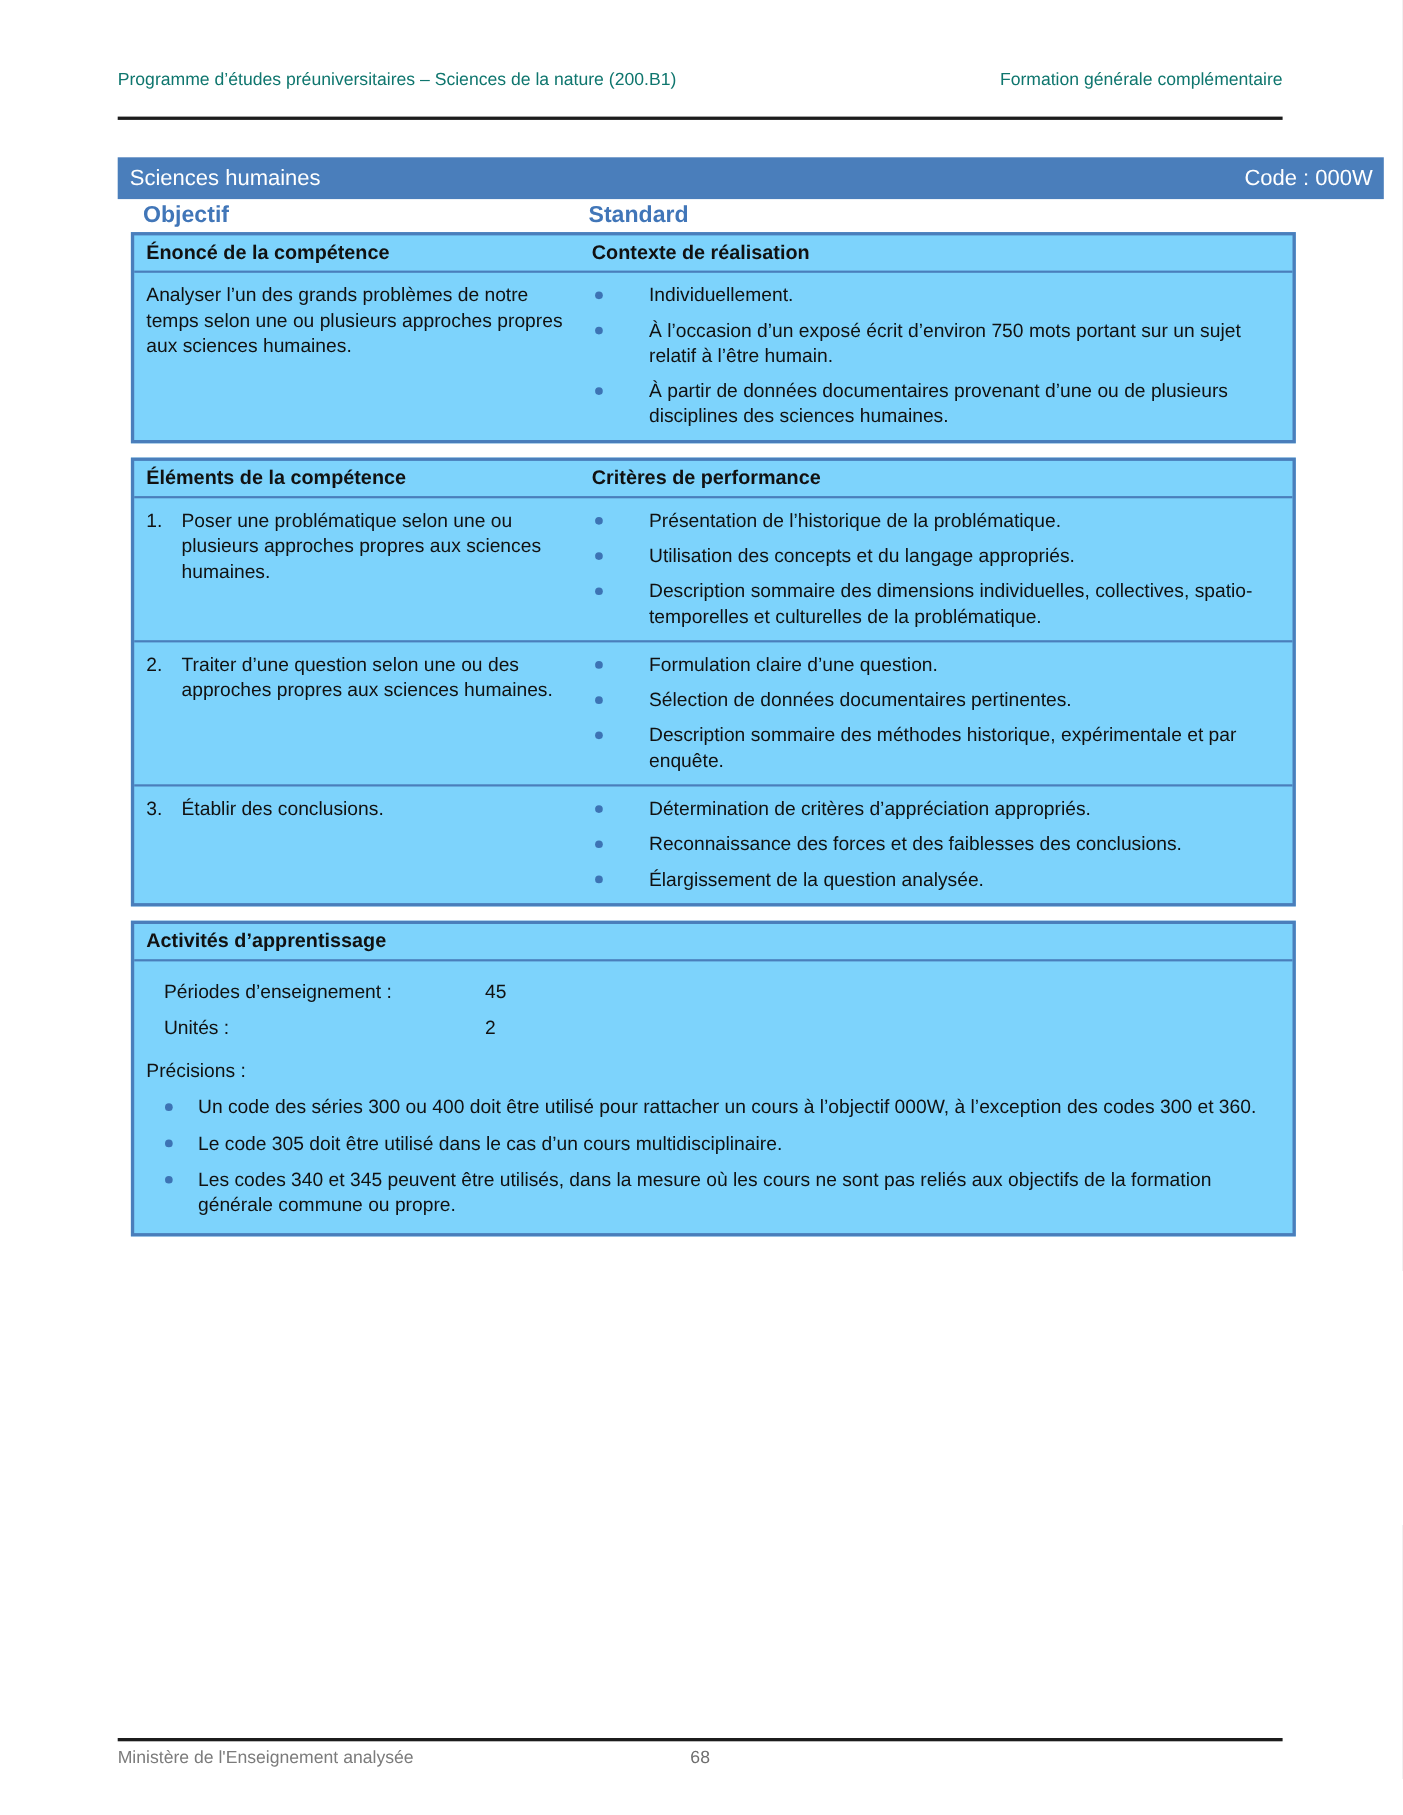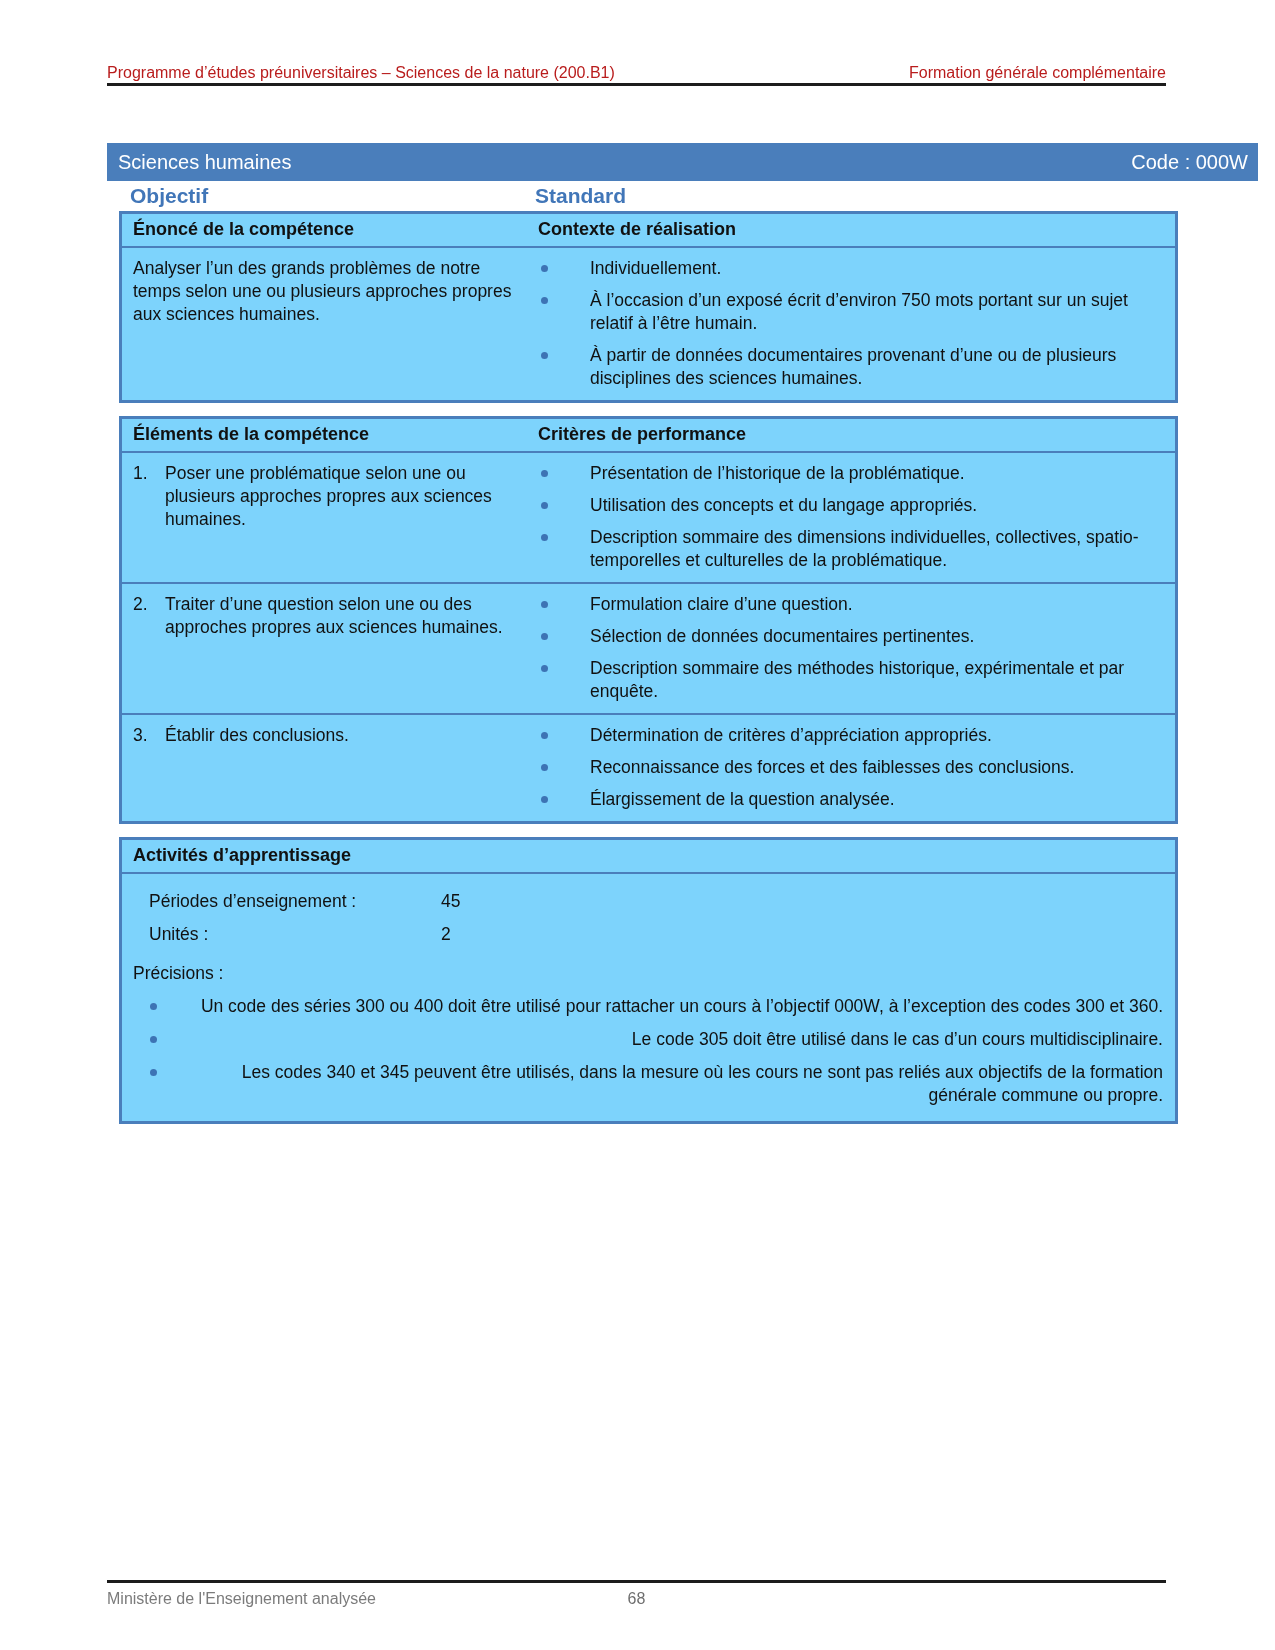--- a/index.html
+++ b/index.html
@@ -11,7 +11,7 @@
   .running-header{
     position:absolute;top:64px;left:107px;width:1059px;
     display:flex;justify-content:space-between;align-items:flex-end;
-    font-size:16px;color:#b91c1c;padding-bottom:1px;border-bottom:3px solid #1c1c1c;
+    font-size:16px;color:#0f766e;padding-bottom:24px;border-bottom:3px solid #1c1c1c;
   }
   
   .banner{

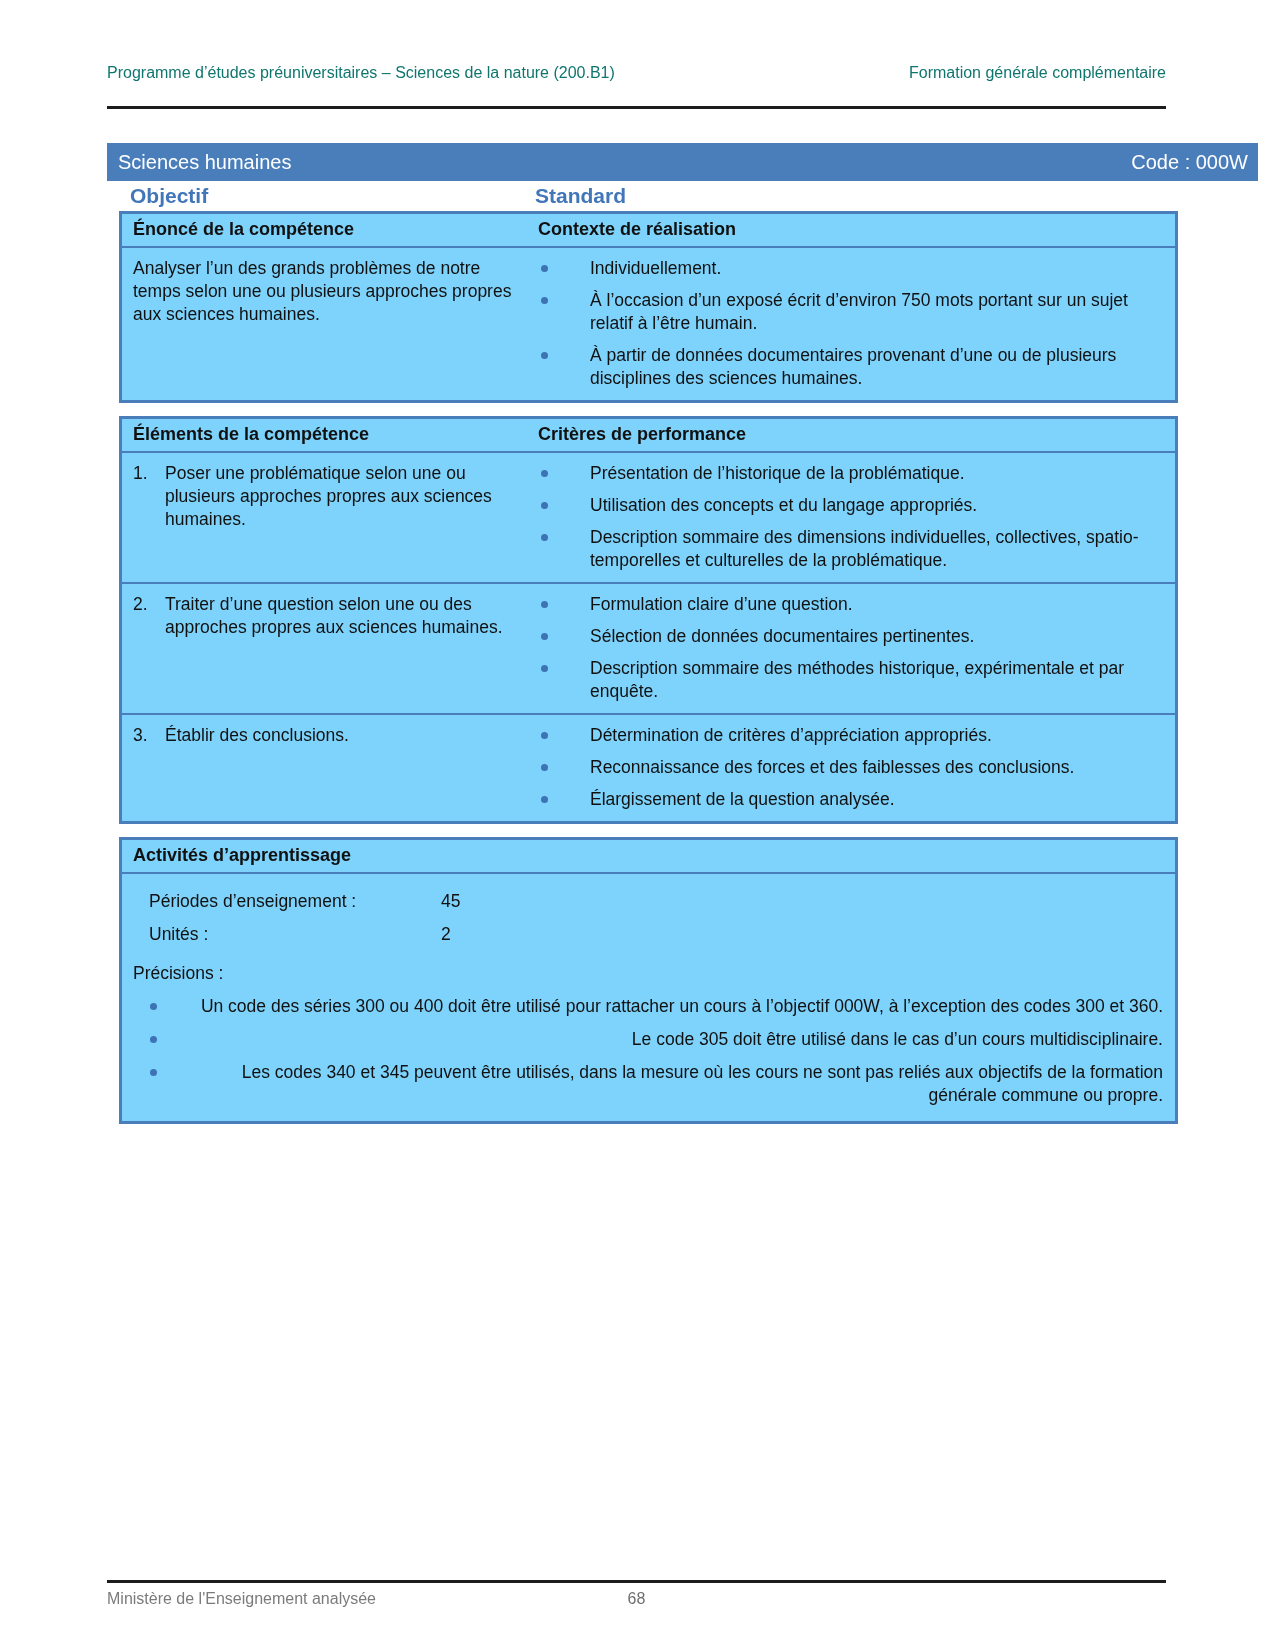--- a/index.html
+++ b/index.html
@@ -52,7 +52,7 @@
   .act-body{padding:6px 12px 14px 11px;font-size:17.5px;line-height:23px;}
   .field-row{display:grid;grid-template-columns:292px 1fr;margin-top:10px;margin-left:16px;}
   .precisions-label{margin-top:16px;}
-  ul.precisions{list-style:none;margin:10px 0 0 0;padding:0;text-align:right;}
+  ul.precisions{list-style:none;margin:10px 0 0 0;padding:0;}
   ul.precisions li{position:relative;padding-left:47px;font-size:17.5px;line-height:23px;}
   ul.precisions li + li{margin-top:10px;}
   ul.precisions li::before{

